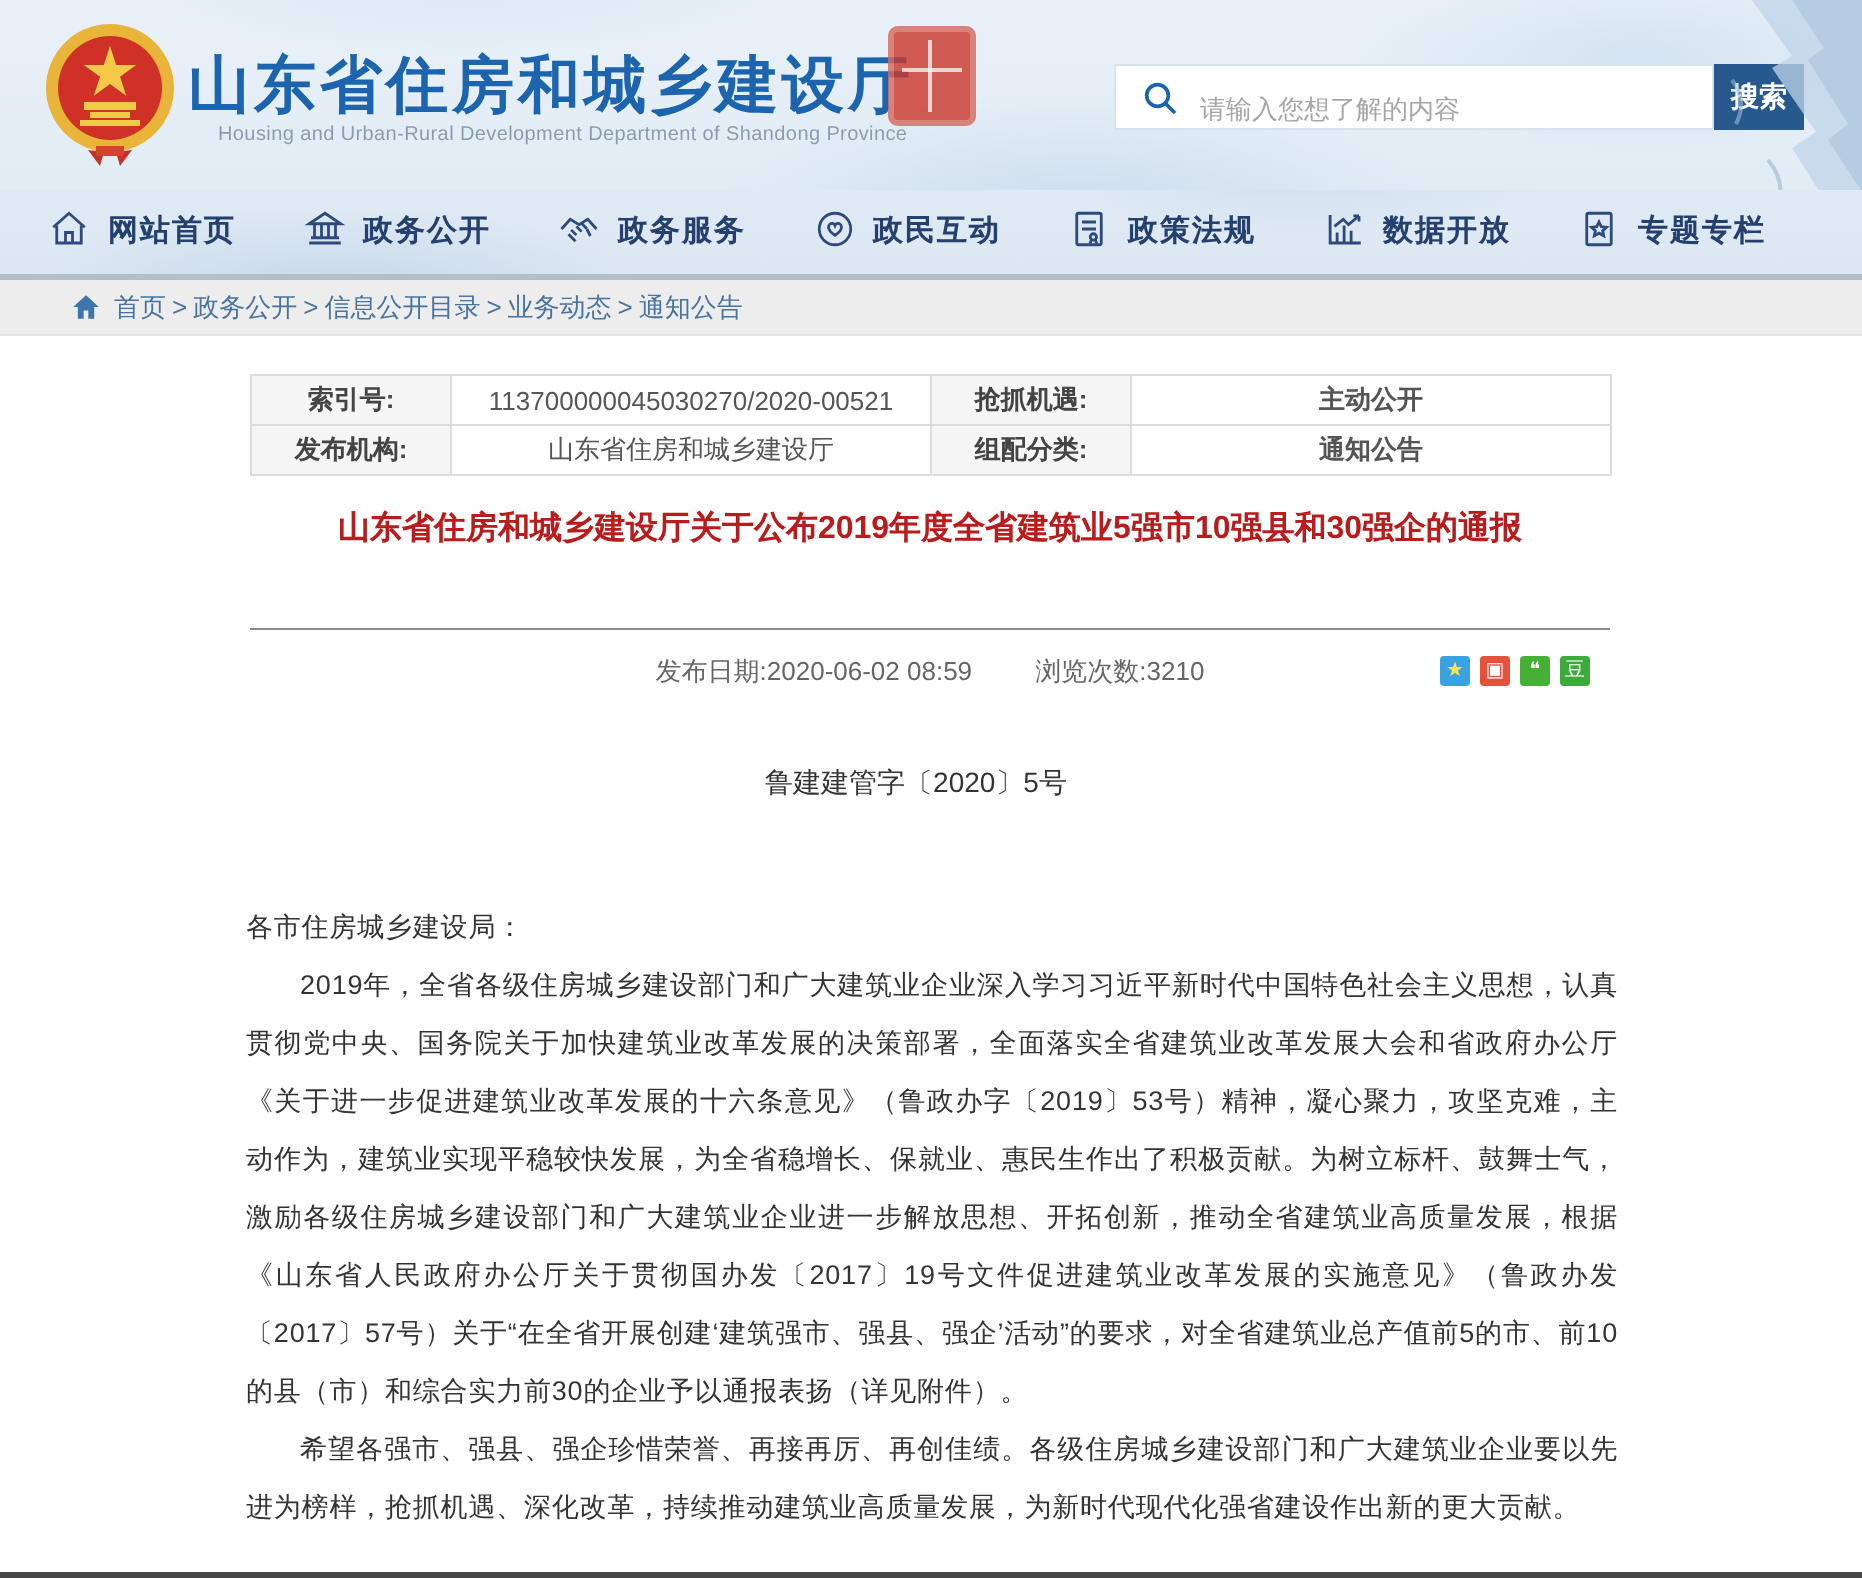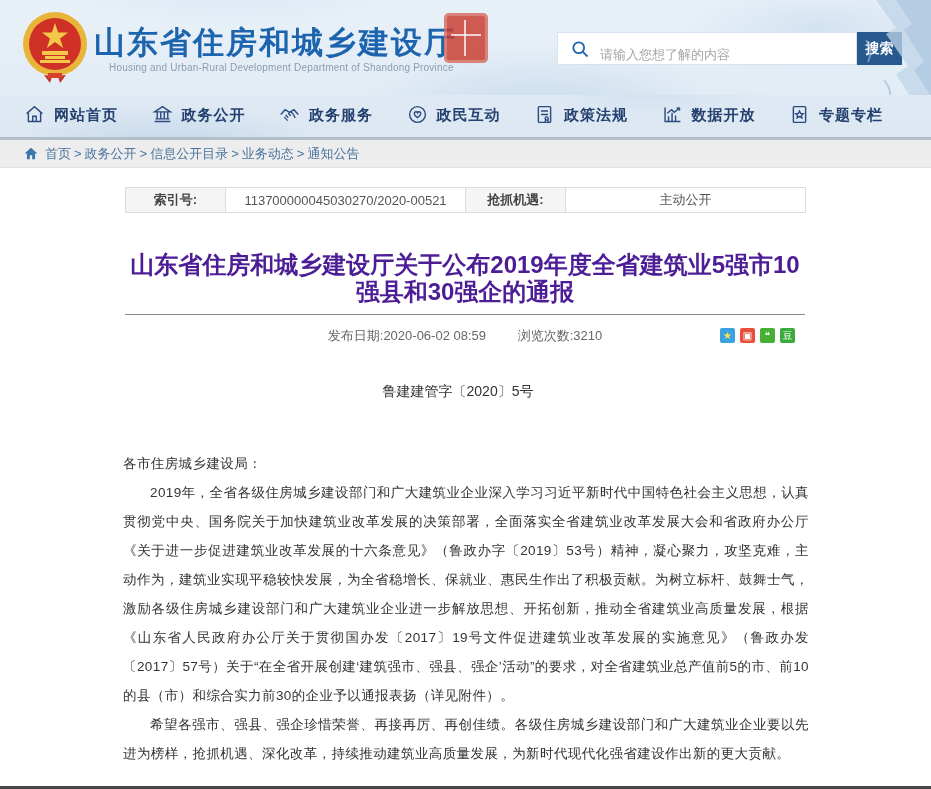--- a/index.html
+++ b/index.html
@@ -63,7 +63,7 @@
   .breadcrumb {
     position:absolute; top:140px; left:0; width:931px; height:28px;
     background:#ededed; border-bottom:1px solid #e2e2e2;
-    display:flex; align-items:center; padding-left:24px; gap:3px;
+    display:flex; align-items:center; padding-left:36px; gap:3px;
     font-size:13px; color:#4a749f;
   }
   .breadcrumb .crumb { cursor:pointer; }

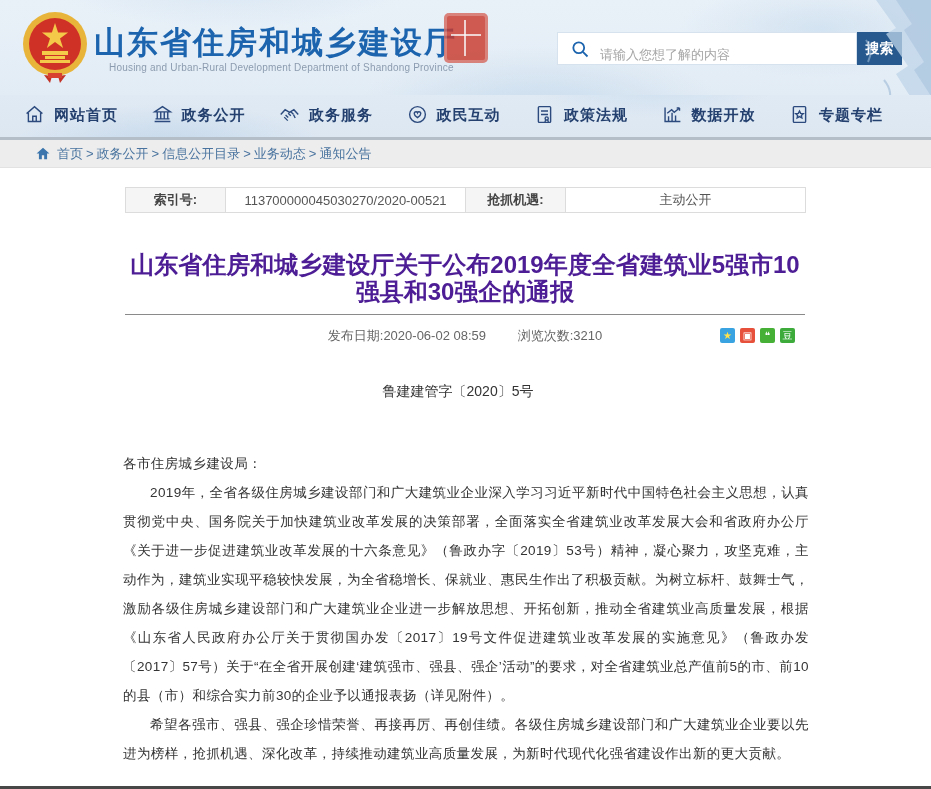--- a/index.html
+++ b/index.html
@@ -73,7 +73,7 @@
   .info-table { position:absolute; left:125px; top:187px; width:680px; border-collapse:collapse; table-layout:fixed; }
   .info-table td { border:1px solid #dcdcdc; height:25px; text-align:center; font-size:13px; color:#555; }
   .info-table td.lbl { background:#f5f5f5; font-weight:bold; color:#444; }
-  .c1 { width:100px; } .c2 { width:240px; } .c3 { width:100px; } .c4 { width:240px; }
+  .c1 { width:100px; } .c2 { width:240px; } .c3 { width:100px; } .c4 { width:240px;font-weight:bold; }
 
   
   .art-title {

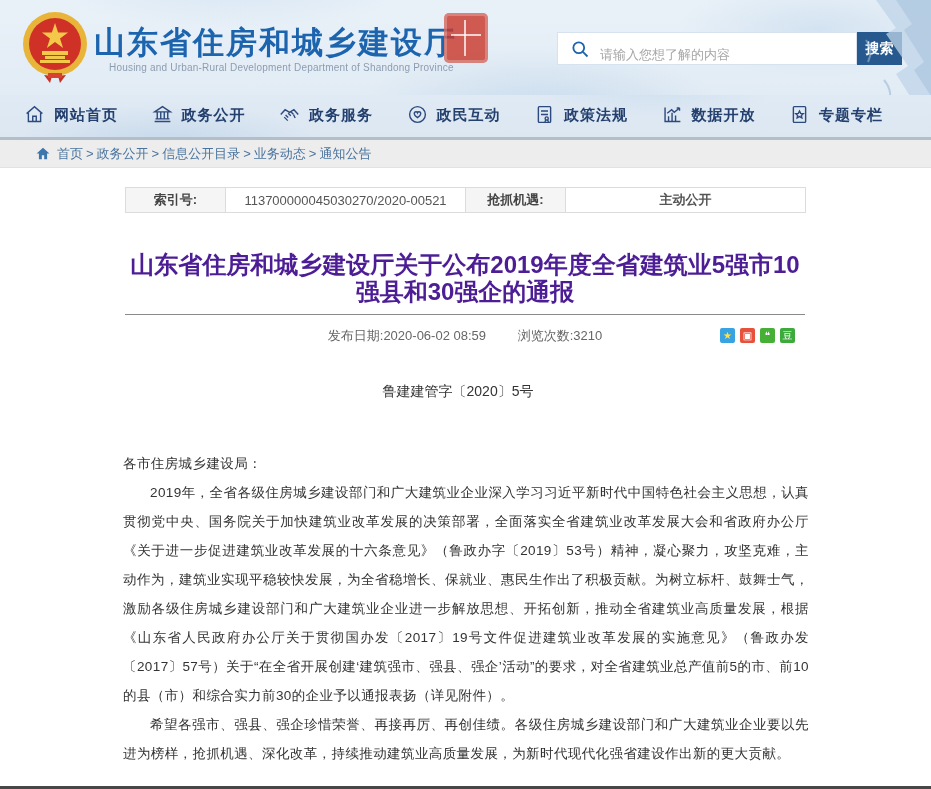--- a/index.html
+++ b/index.html
@@ -220,6 +220,12 @@
       <td class="lbl c3">抢抓机遇:</td>
       <td class="c4">主动公开</td>
     </tr>
+    <tr>
+      <td class="lbl c1">发布机构:</td>
+      <td class="c2">山东省住房和城乡建设厅</td>
+      <td class="lbl c3">组配分类:</td>
+      <td class="c4">通知公告</td>
+    </tr>
   </tbody>
     </table>
 

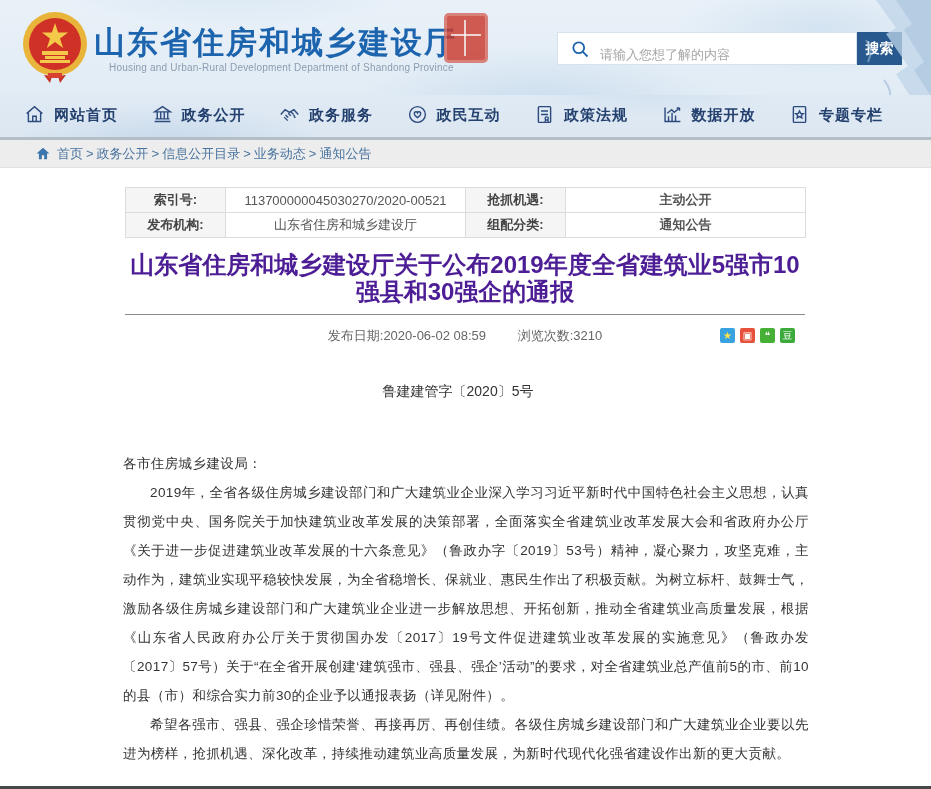--- a/index.html
+++ b/index.html
@@ -78,7 +78,7 @@
   
   .art-title {
     position:absolute; left:125px; top:251px; width:680px;
-    text-align:center; font-size:24px; font-weight:bold; color:#4c1d95; line-height:27px;
+    text-align:center; font-size:16px; font-weight:bold; color:#b91c1c; line-height:27px;
   }
   .title-rule { position:absolute; left:125px; top:314px; width:680px; border-top:1px solid #8a8a8a; }
   .meta { position:absolute; left:125px; top:327px; width:680px; height:20px; font-size:13px; color:#666; text-align:center; }

